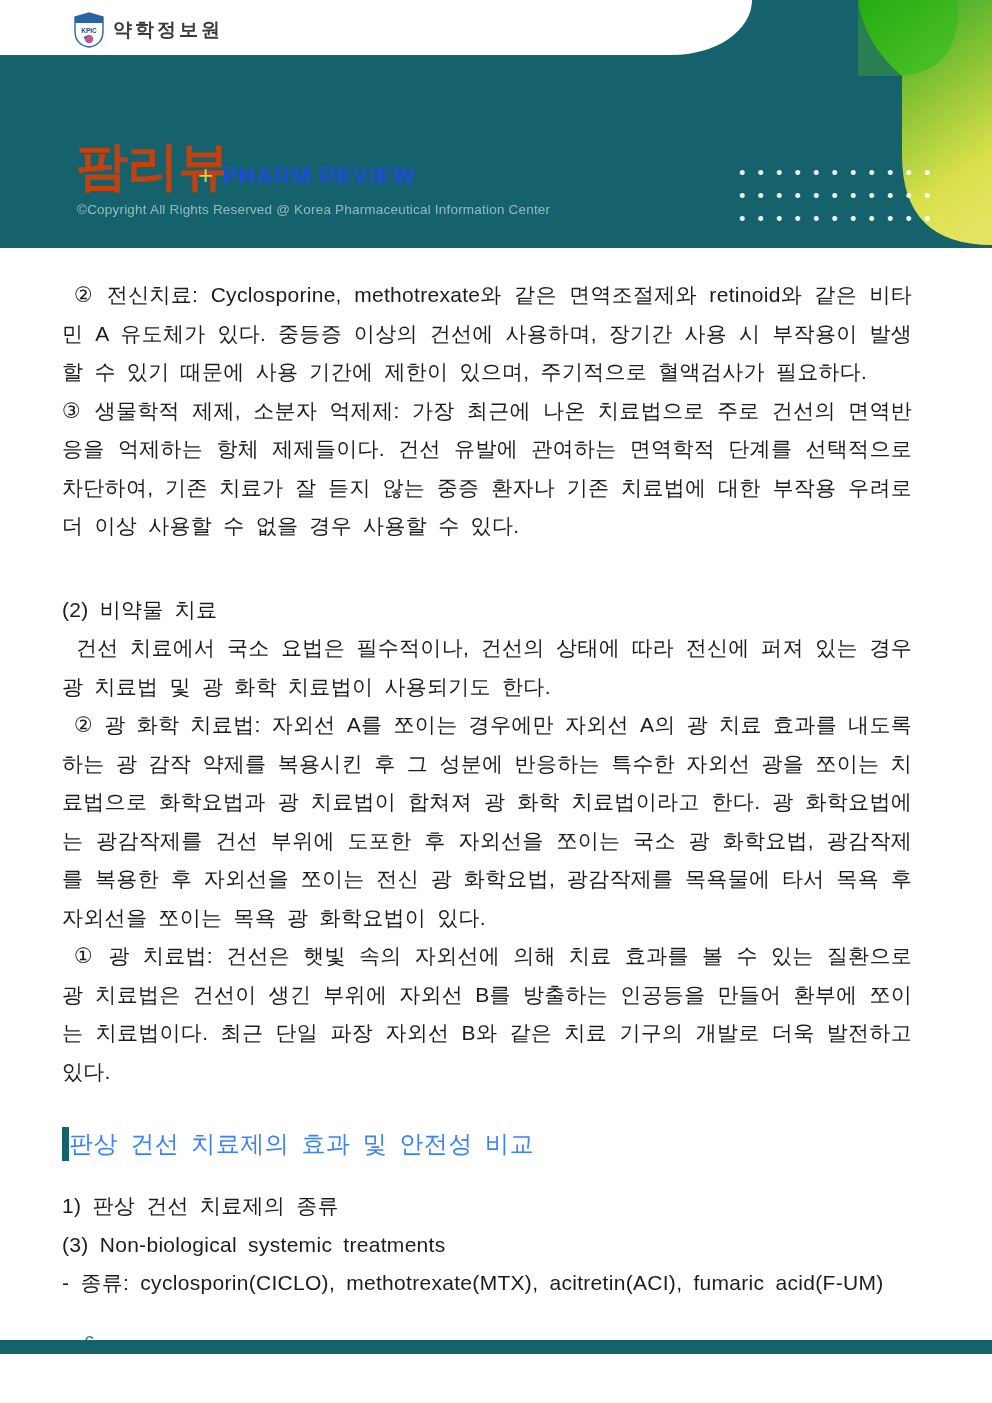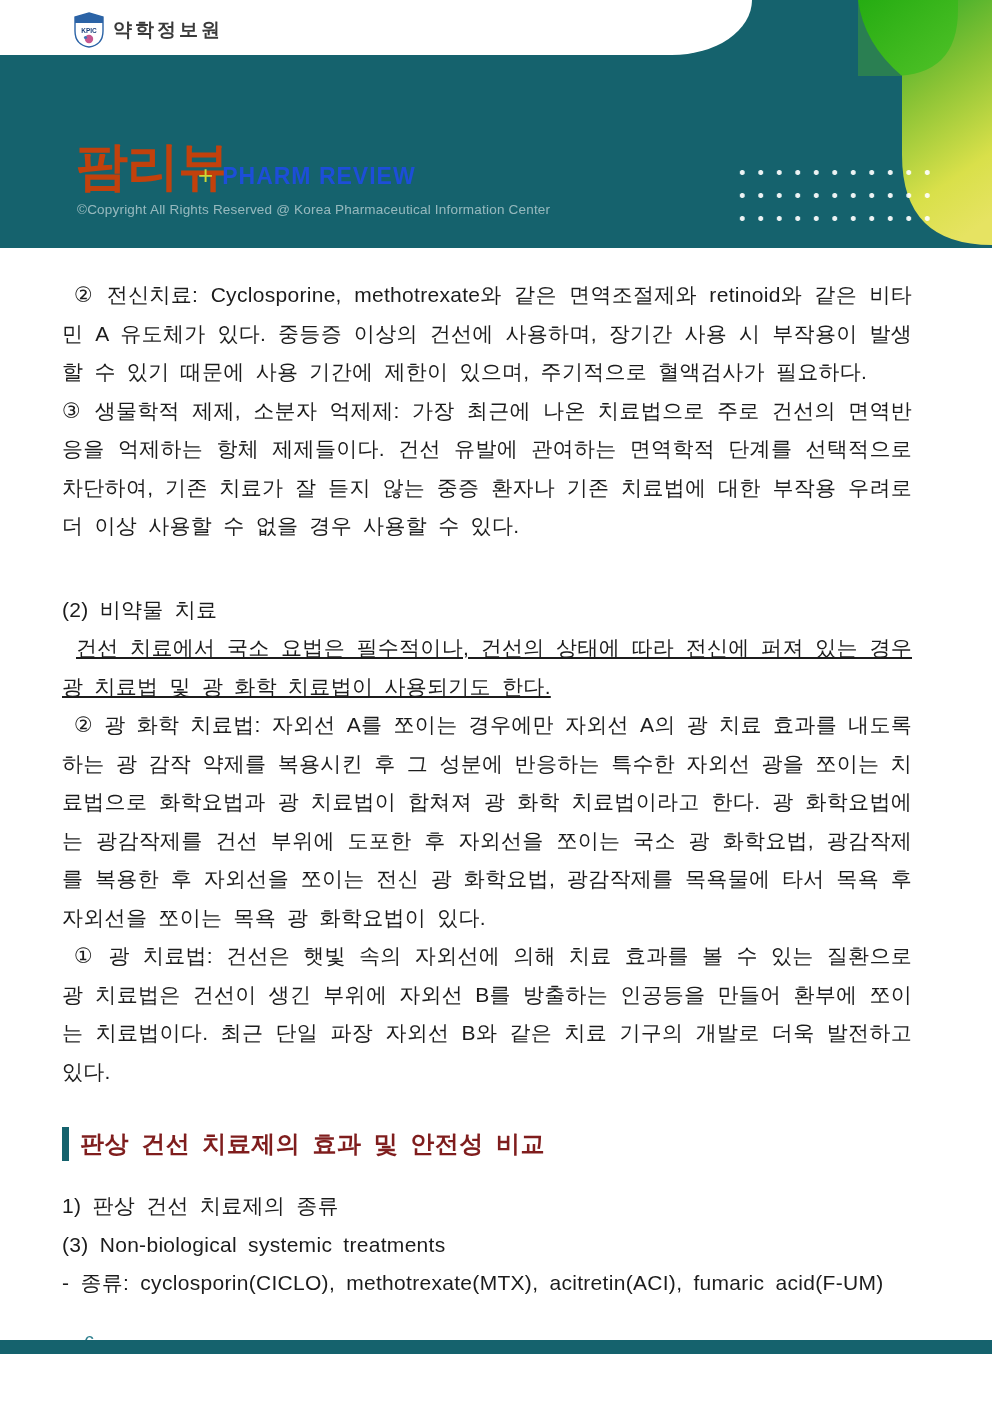--- a/index.html
+++ b/index.html
@@ -41,7 +41,7 @@
   }
   .content p{margin:0;}
   .para-indent{text-indent:12px;}
-  .para-indent-sm{text-indent:14px;text-decoration:underline;}
+  .para-indent-sm{text-indent:14px;}
   .section-label{margin-top:45px !important;}
   .section-heading{
     margin-top:36px;display:flex;align-items:center;

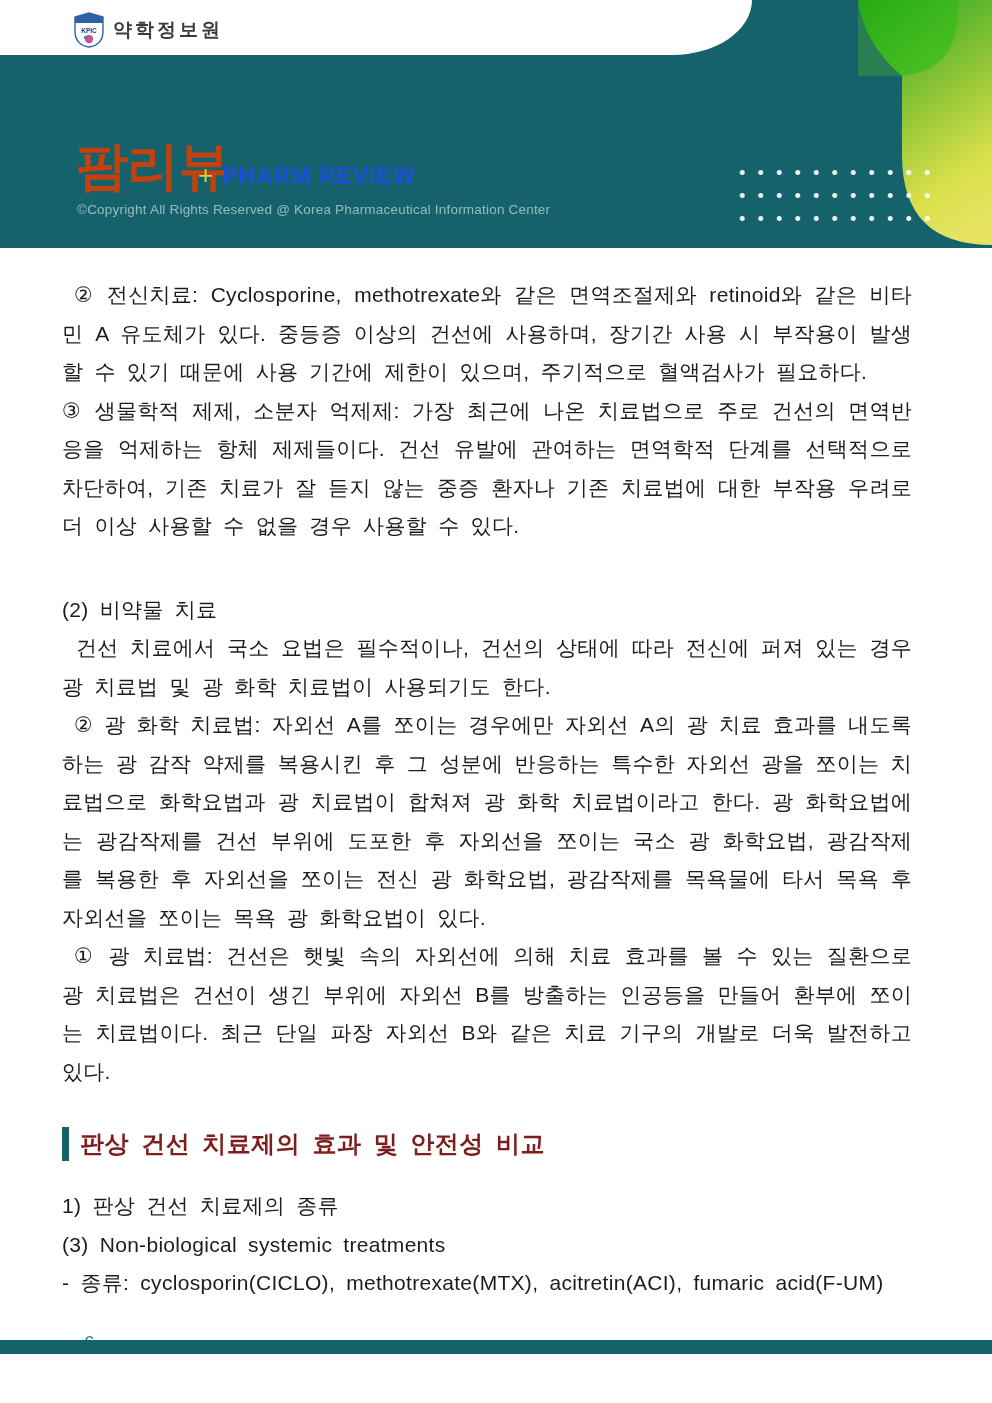--- a/index.html
+++ b/index.html
@@ -48,7 +48,7 @@
   }
   .heading-bar{width:7px;height:34px;background:#15626d;flex:0 0 auto;}
   .heading-text{
-    margin-left:11px;font-size:24px;font-weight:700;color:#7f1d1d;
+    font-size:24px;font-weight:400;color:#3b82f6;
     letter-spacing:.5px;line-height:1.3;
   }
   .list-block{margin-top:26px;}

